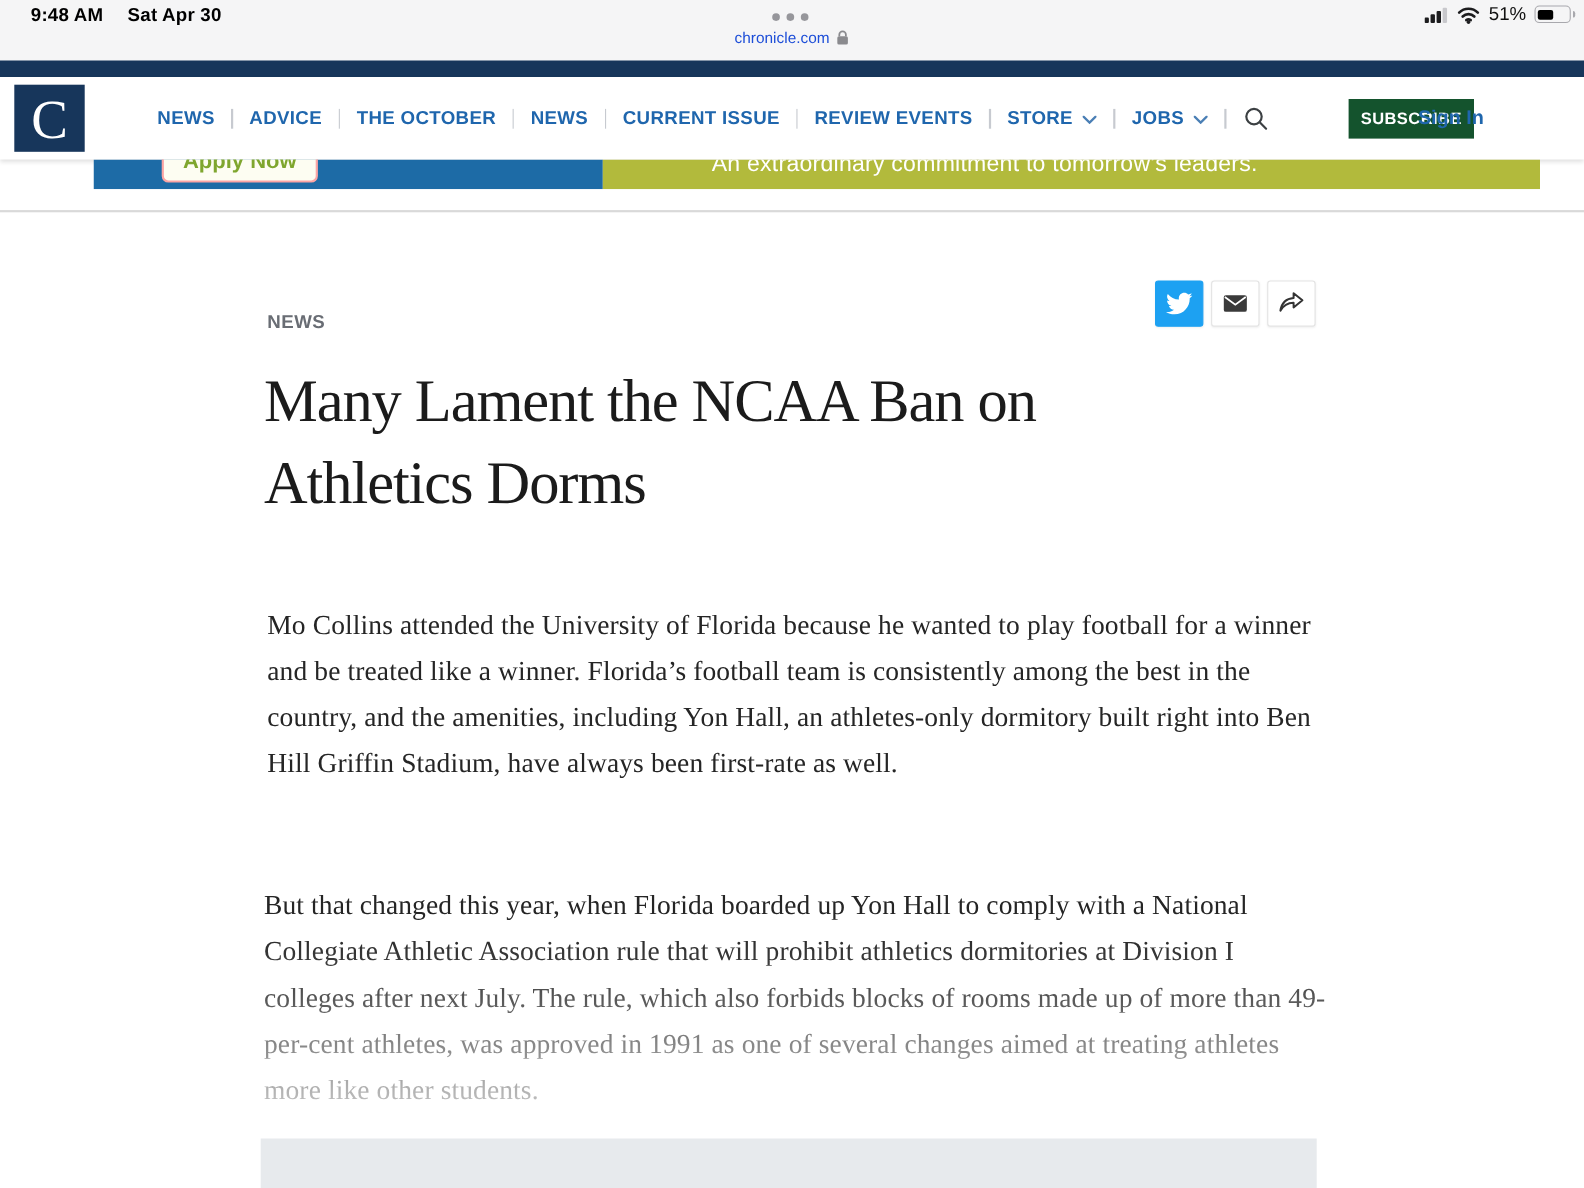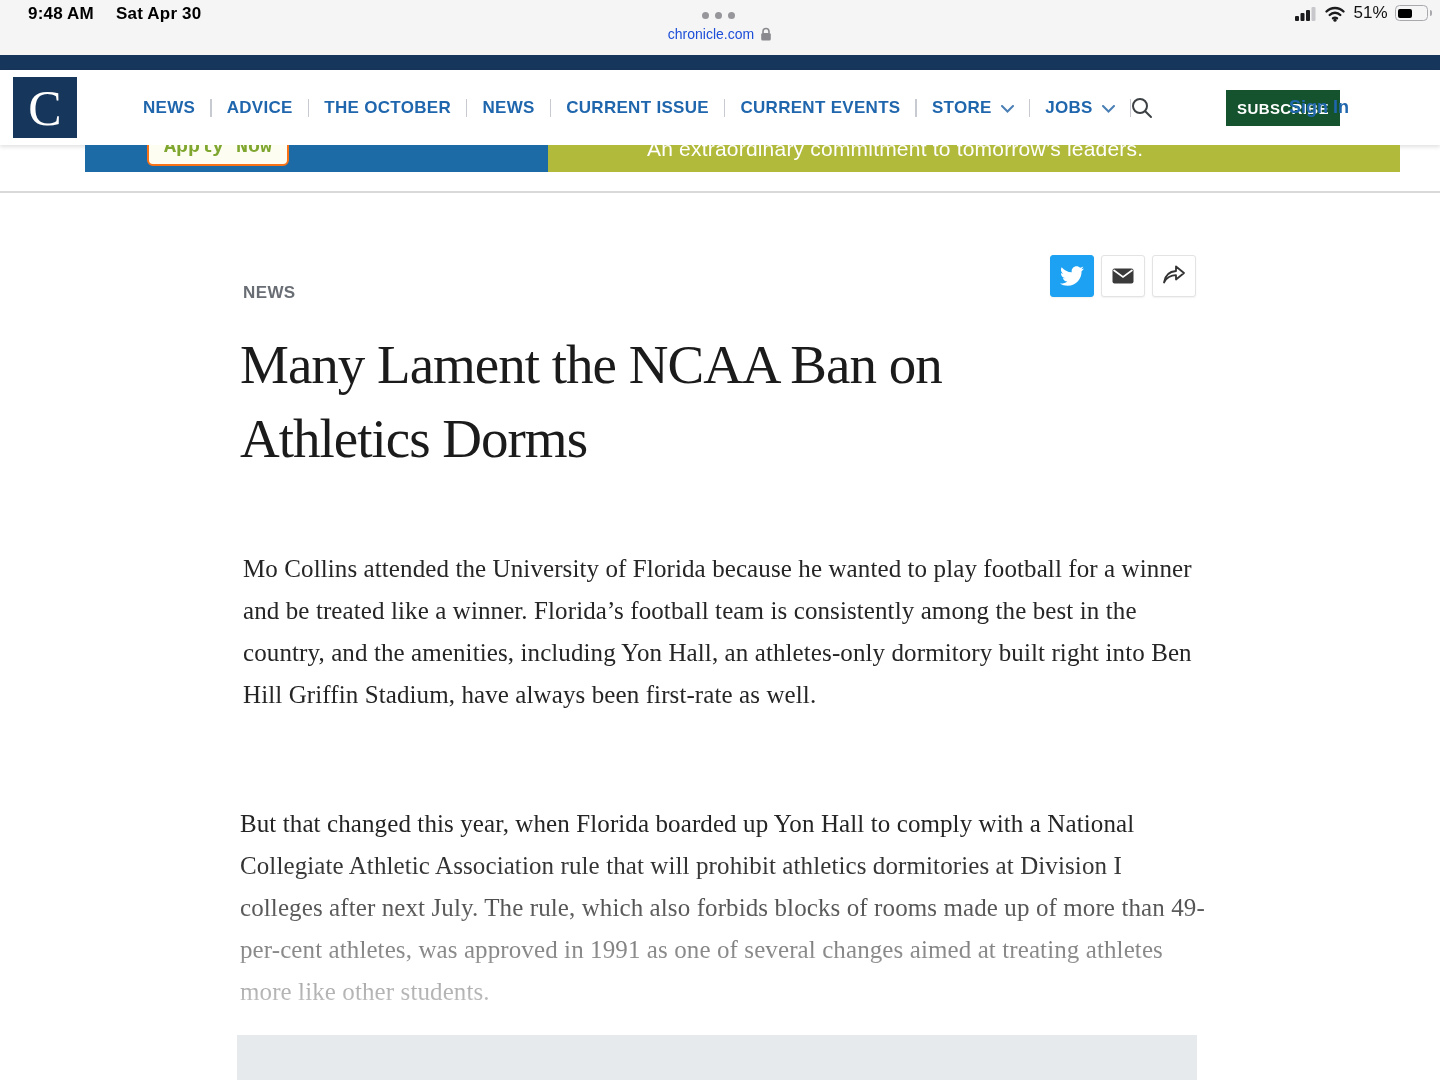--- a/index.html
+++ b/index.html
@@ -162,7 +162,7 @@
         </a>
       <span class="nav-sep"></span>
       <a class="nav-item">
-          <span>CURRENT EVENTS</span>
+          <span>REVIEW EVENTS</span>
         </a>
       <span class="nav-sep"></span>
       <a class="nav-item">

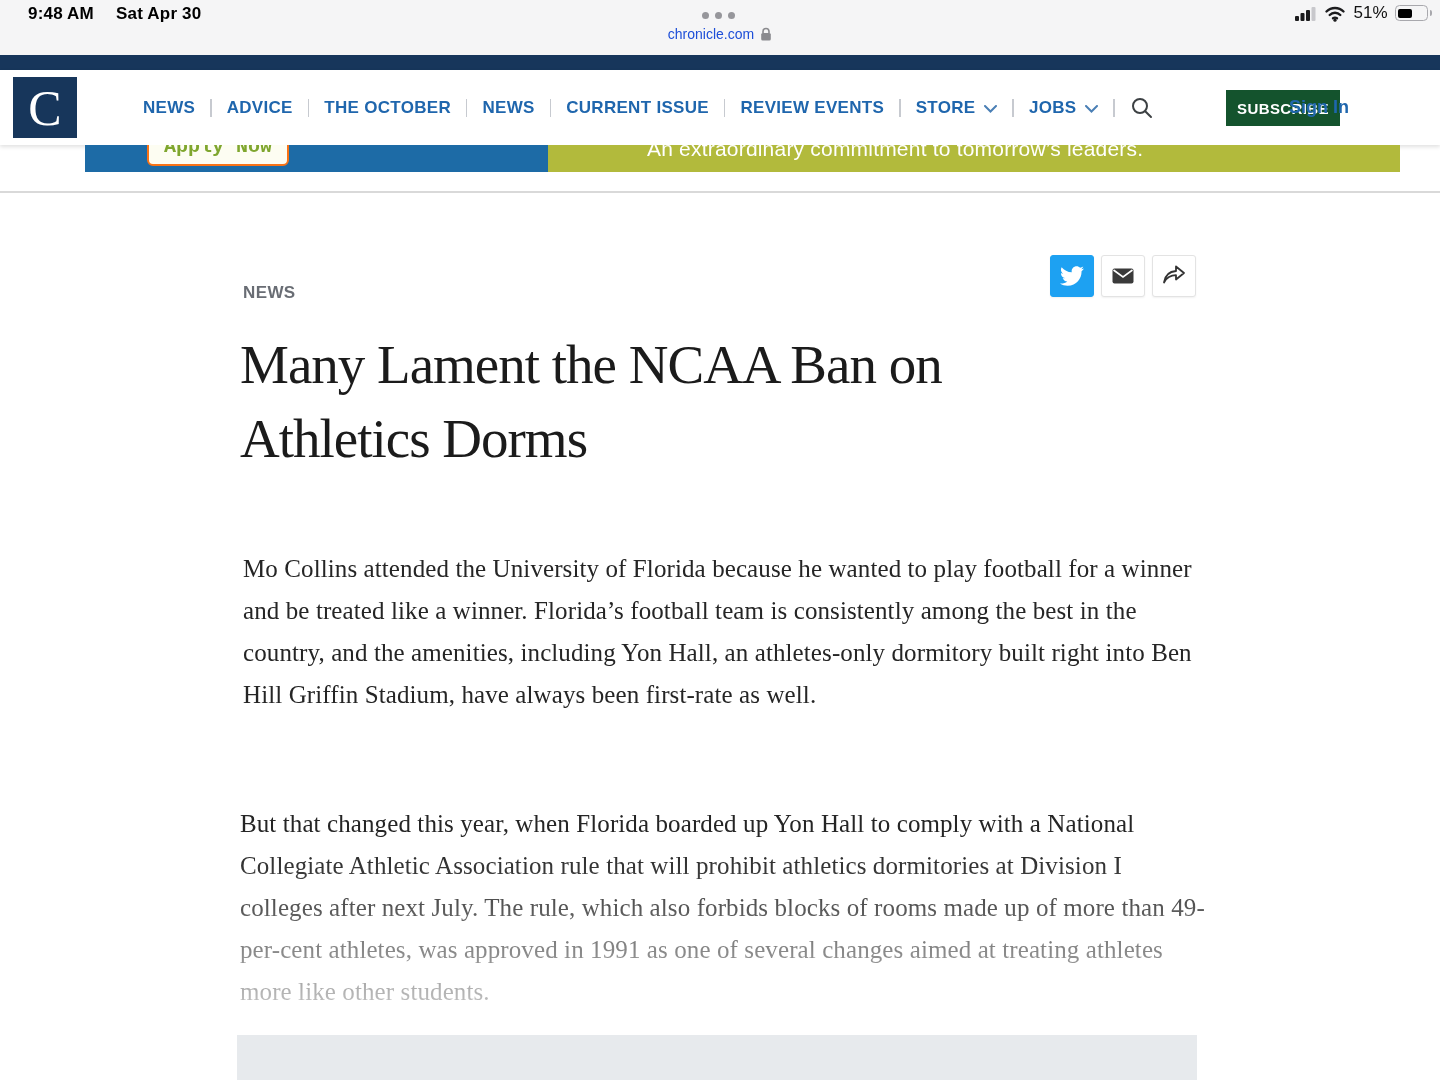--- a/index.html
+++ b/index.html
@@ -56,9 +56,9 @@
   .ad-olive { position:absolute; left:463px; top:0; width:852px; height:27px;
     background:#b2ba3c; }
   .apply-btn { position:absolute; left:62px; top:-17px; width:142px; height:38px;
-    background:#fdfdf2; border:2px solid #f97316; border-radius:6px;
+    background:#fdfdf2; border:2px solid #fca5a5; border-radius:6px;
     color:#7fa62e; font-size:20px; font-weight:700; text-align:center;
-    line-height:34px;font-family:Liberation Mono, monospace; }
+    line-height:34px; }
   .tagline { position:absolute; left:562px; top:-8px; width:760px; color:#fff;
     font-size:21px; font-weight:500; white-space:nowrap; letter-spacing:.2px; }
   .hdr-divider { left:0; top:191px; width:1440px; height:2px; background:#d9d9d9; }

